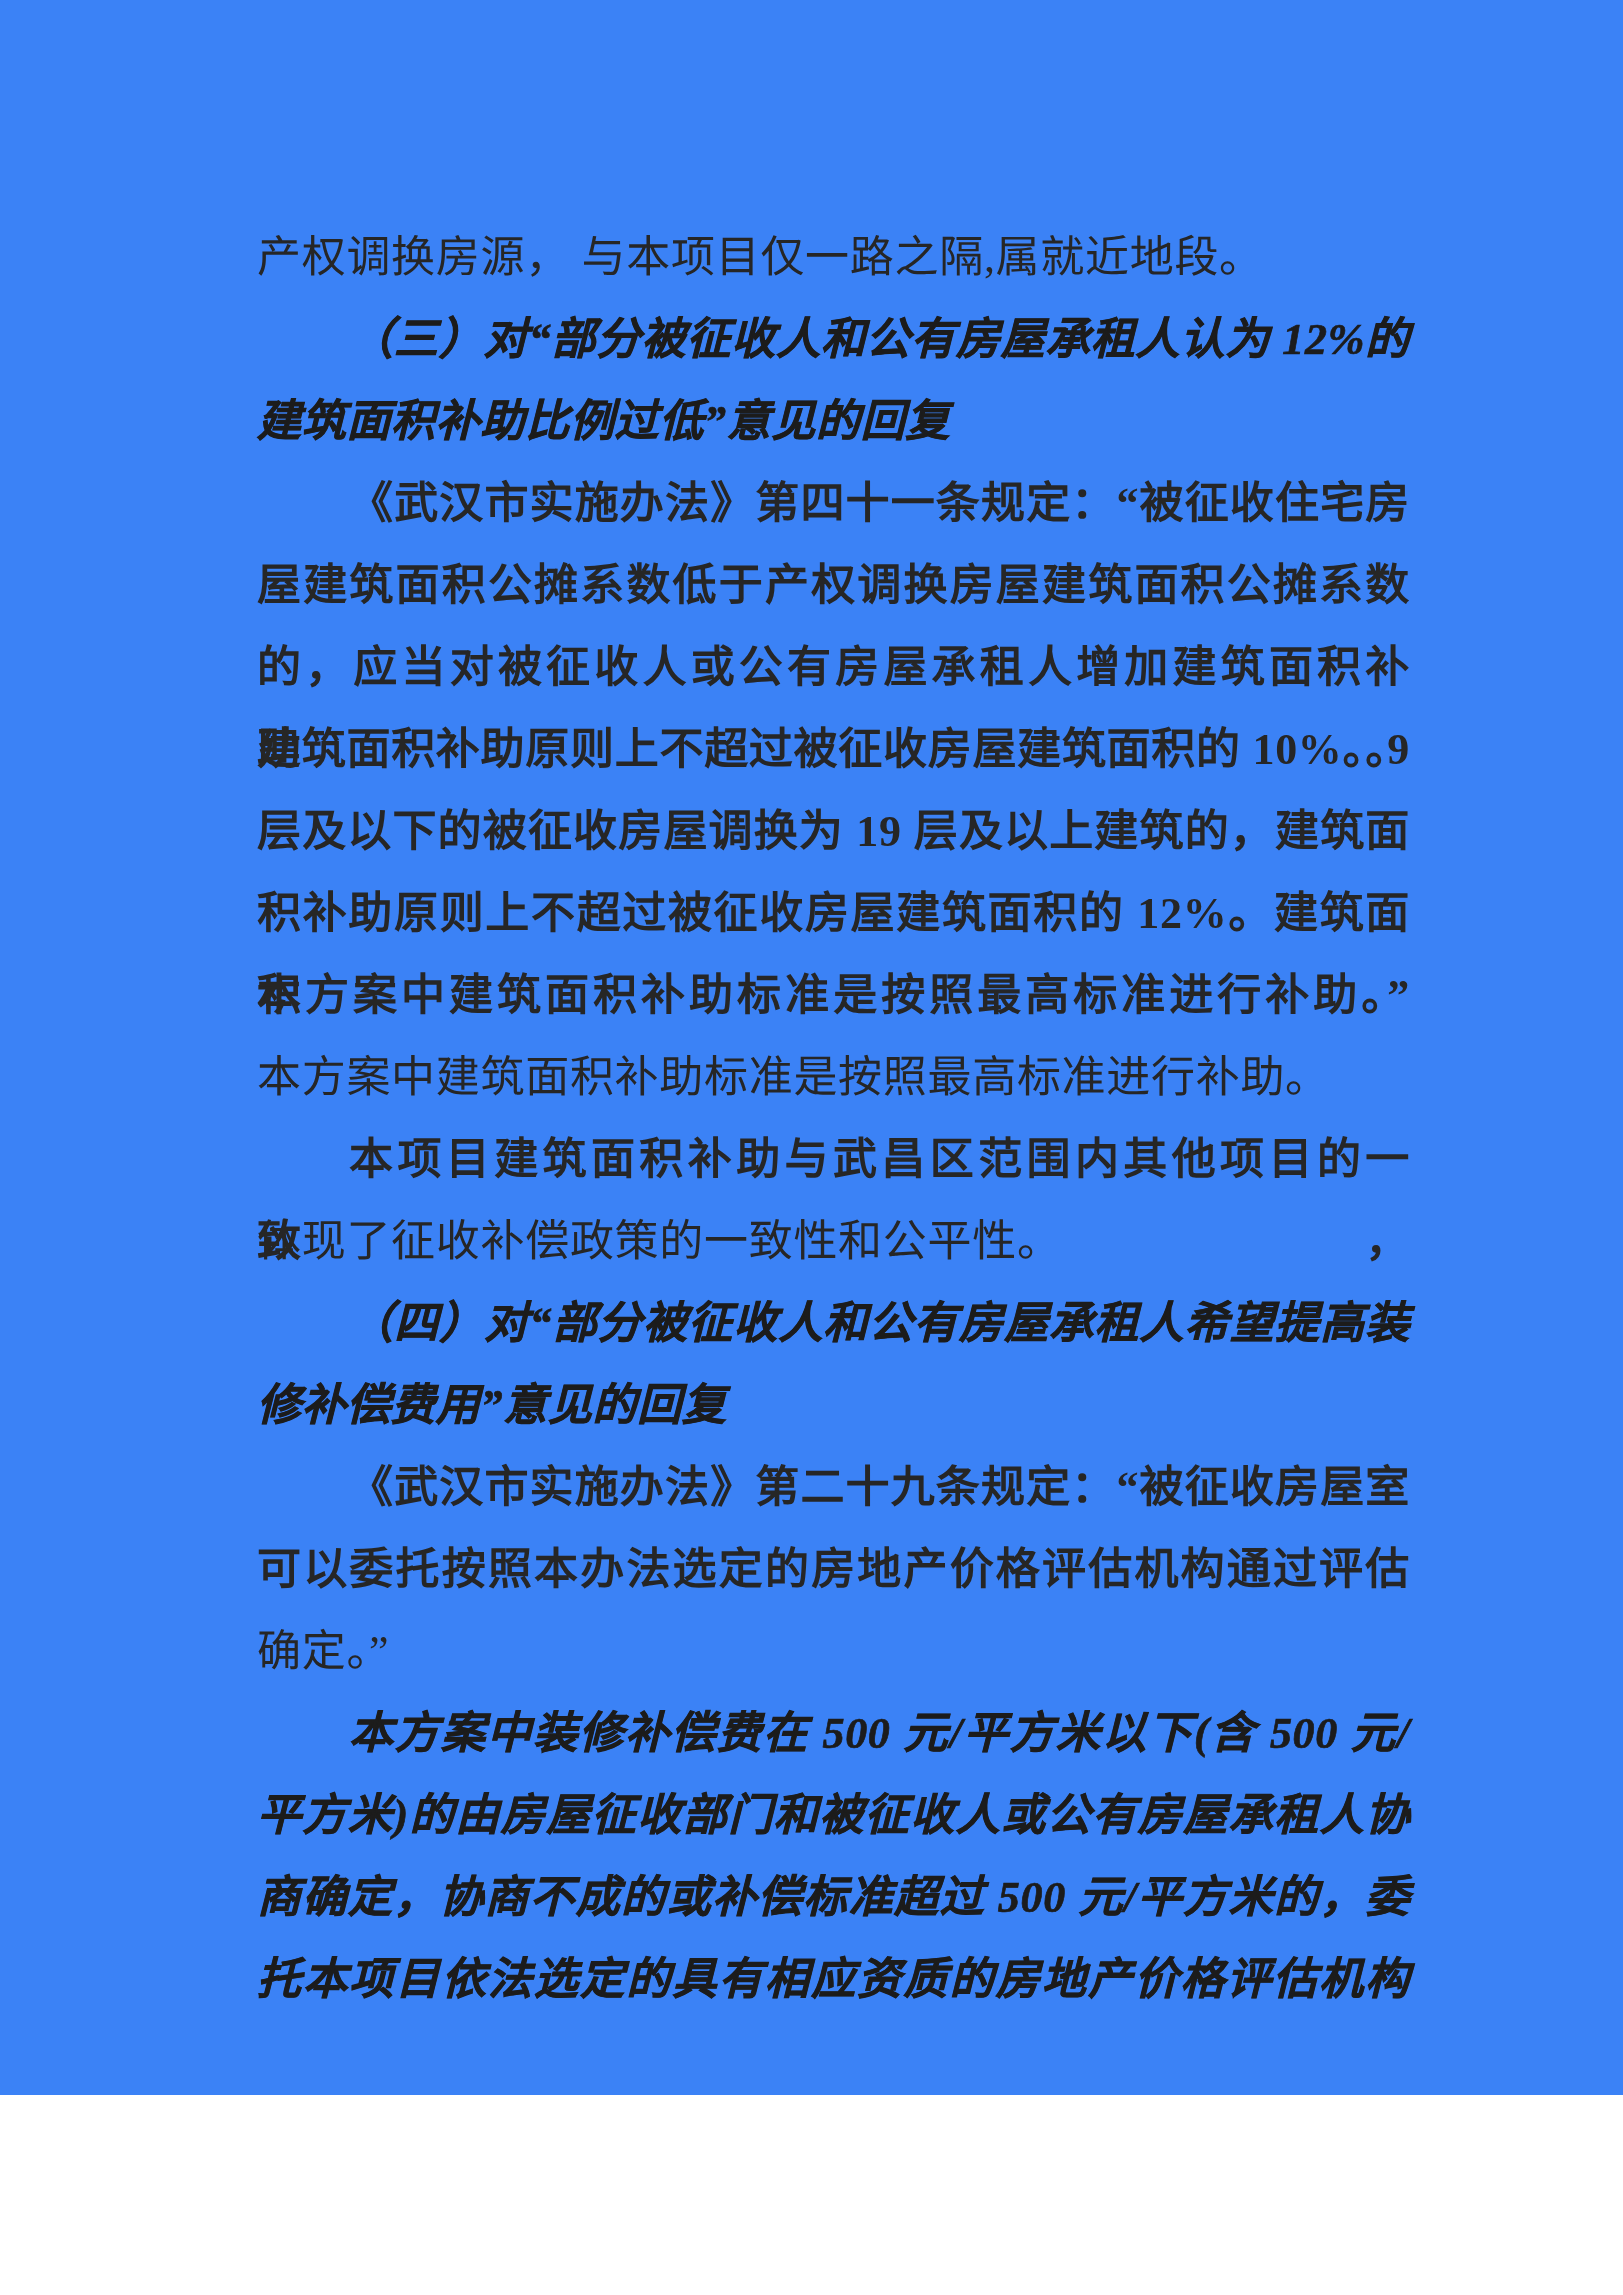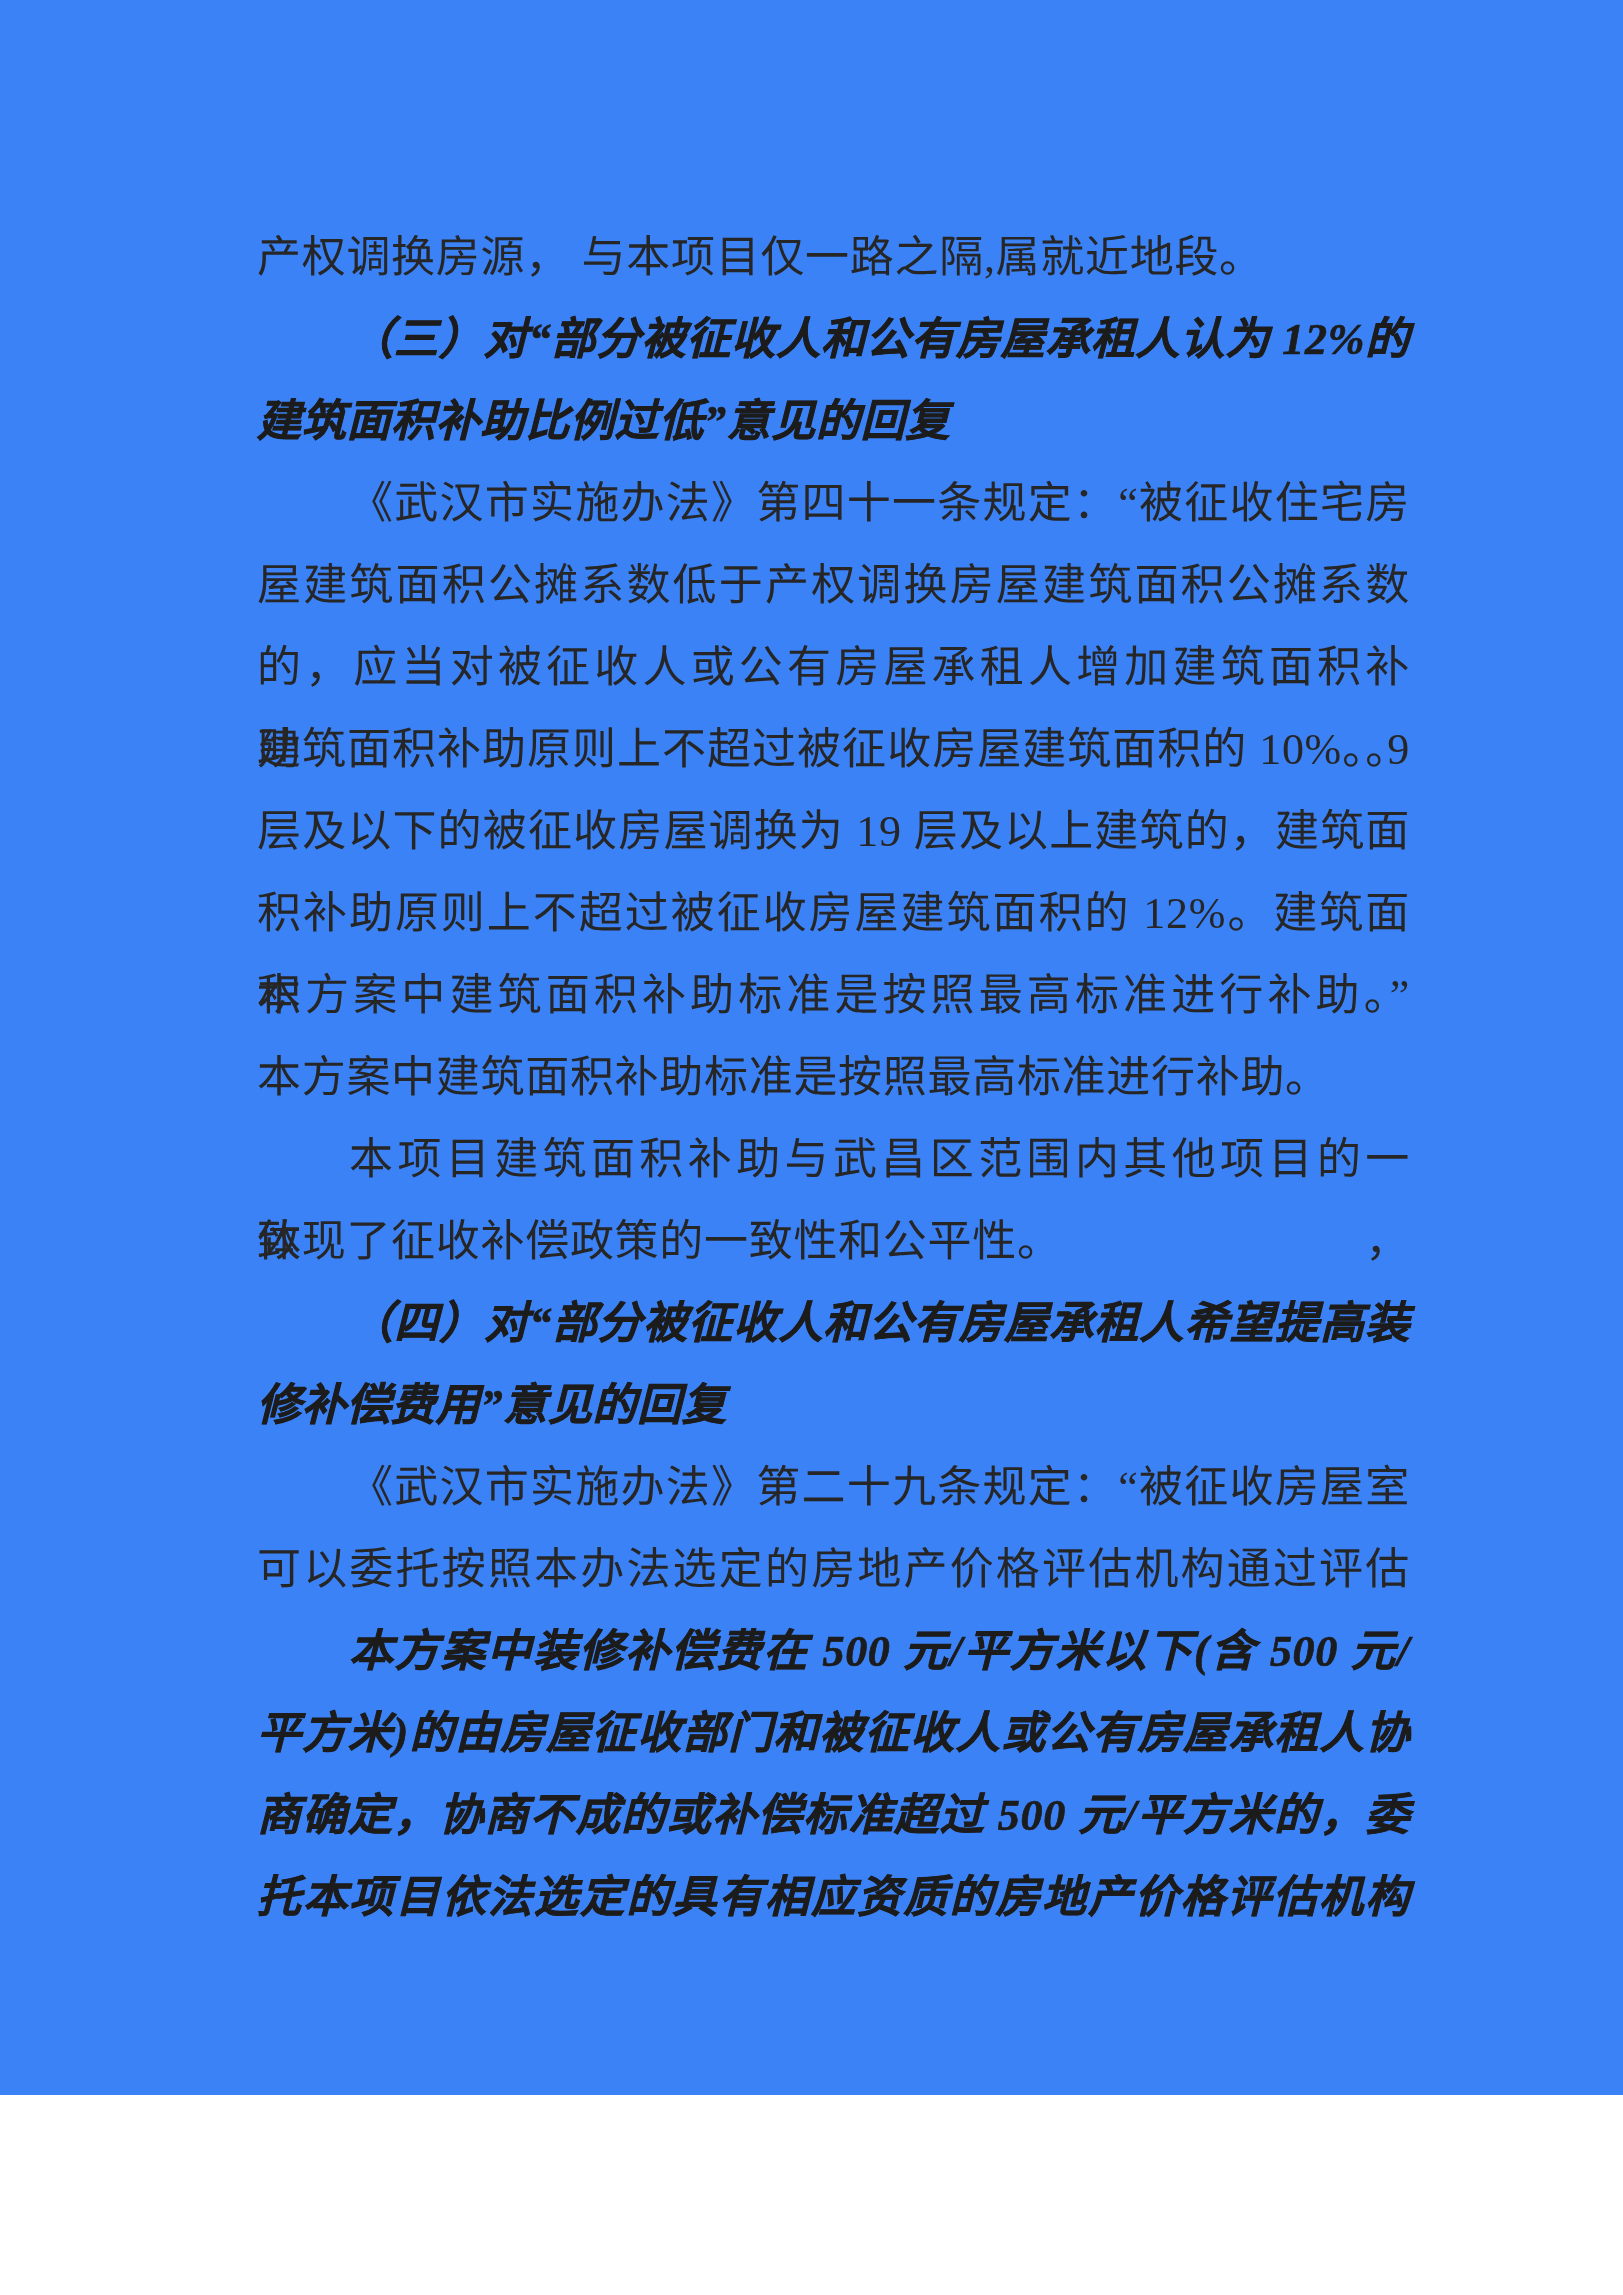--- a/index.html
+++ b/index.html
@@ -35,6 +35,7 @@
     text-align: justify;
     text-align-last: justify;
     text-justify: inter-character;
+    font-weight: bold;
   }
   .indent {
     text-indent: 92px;

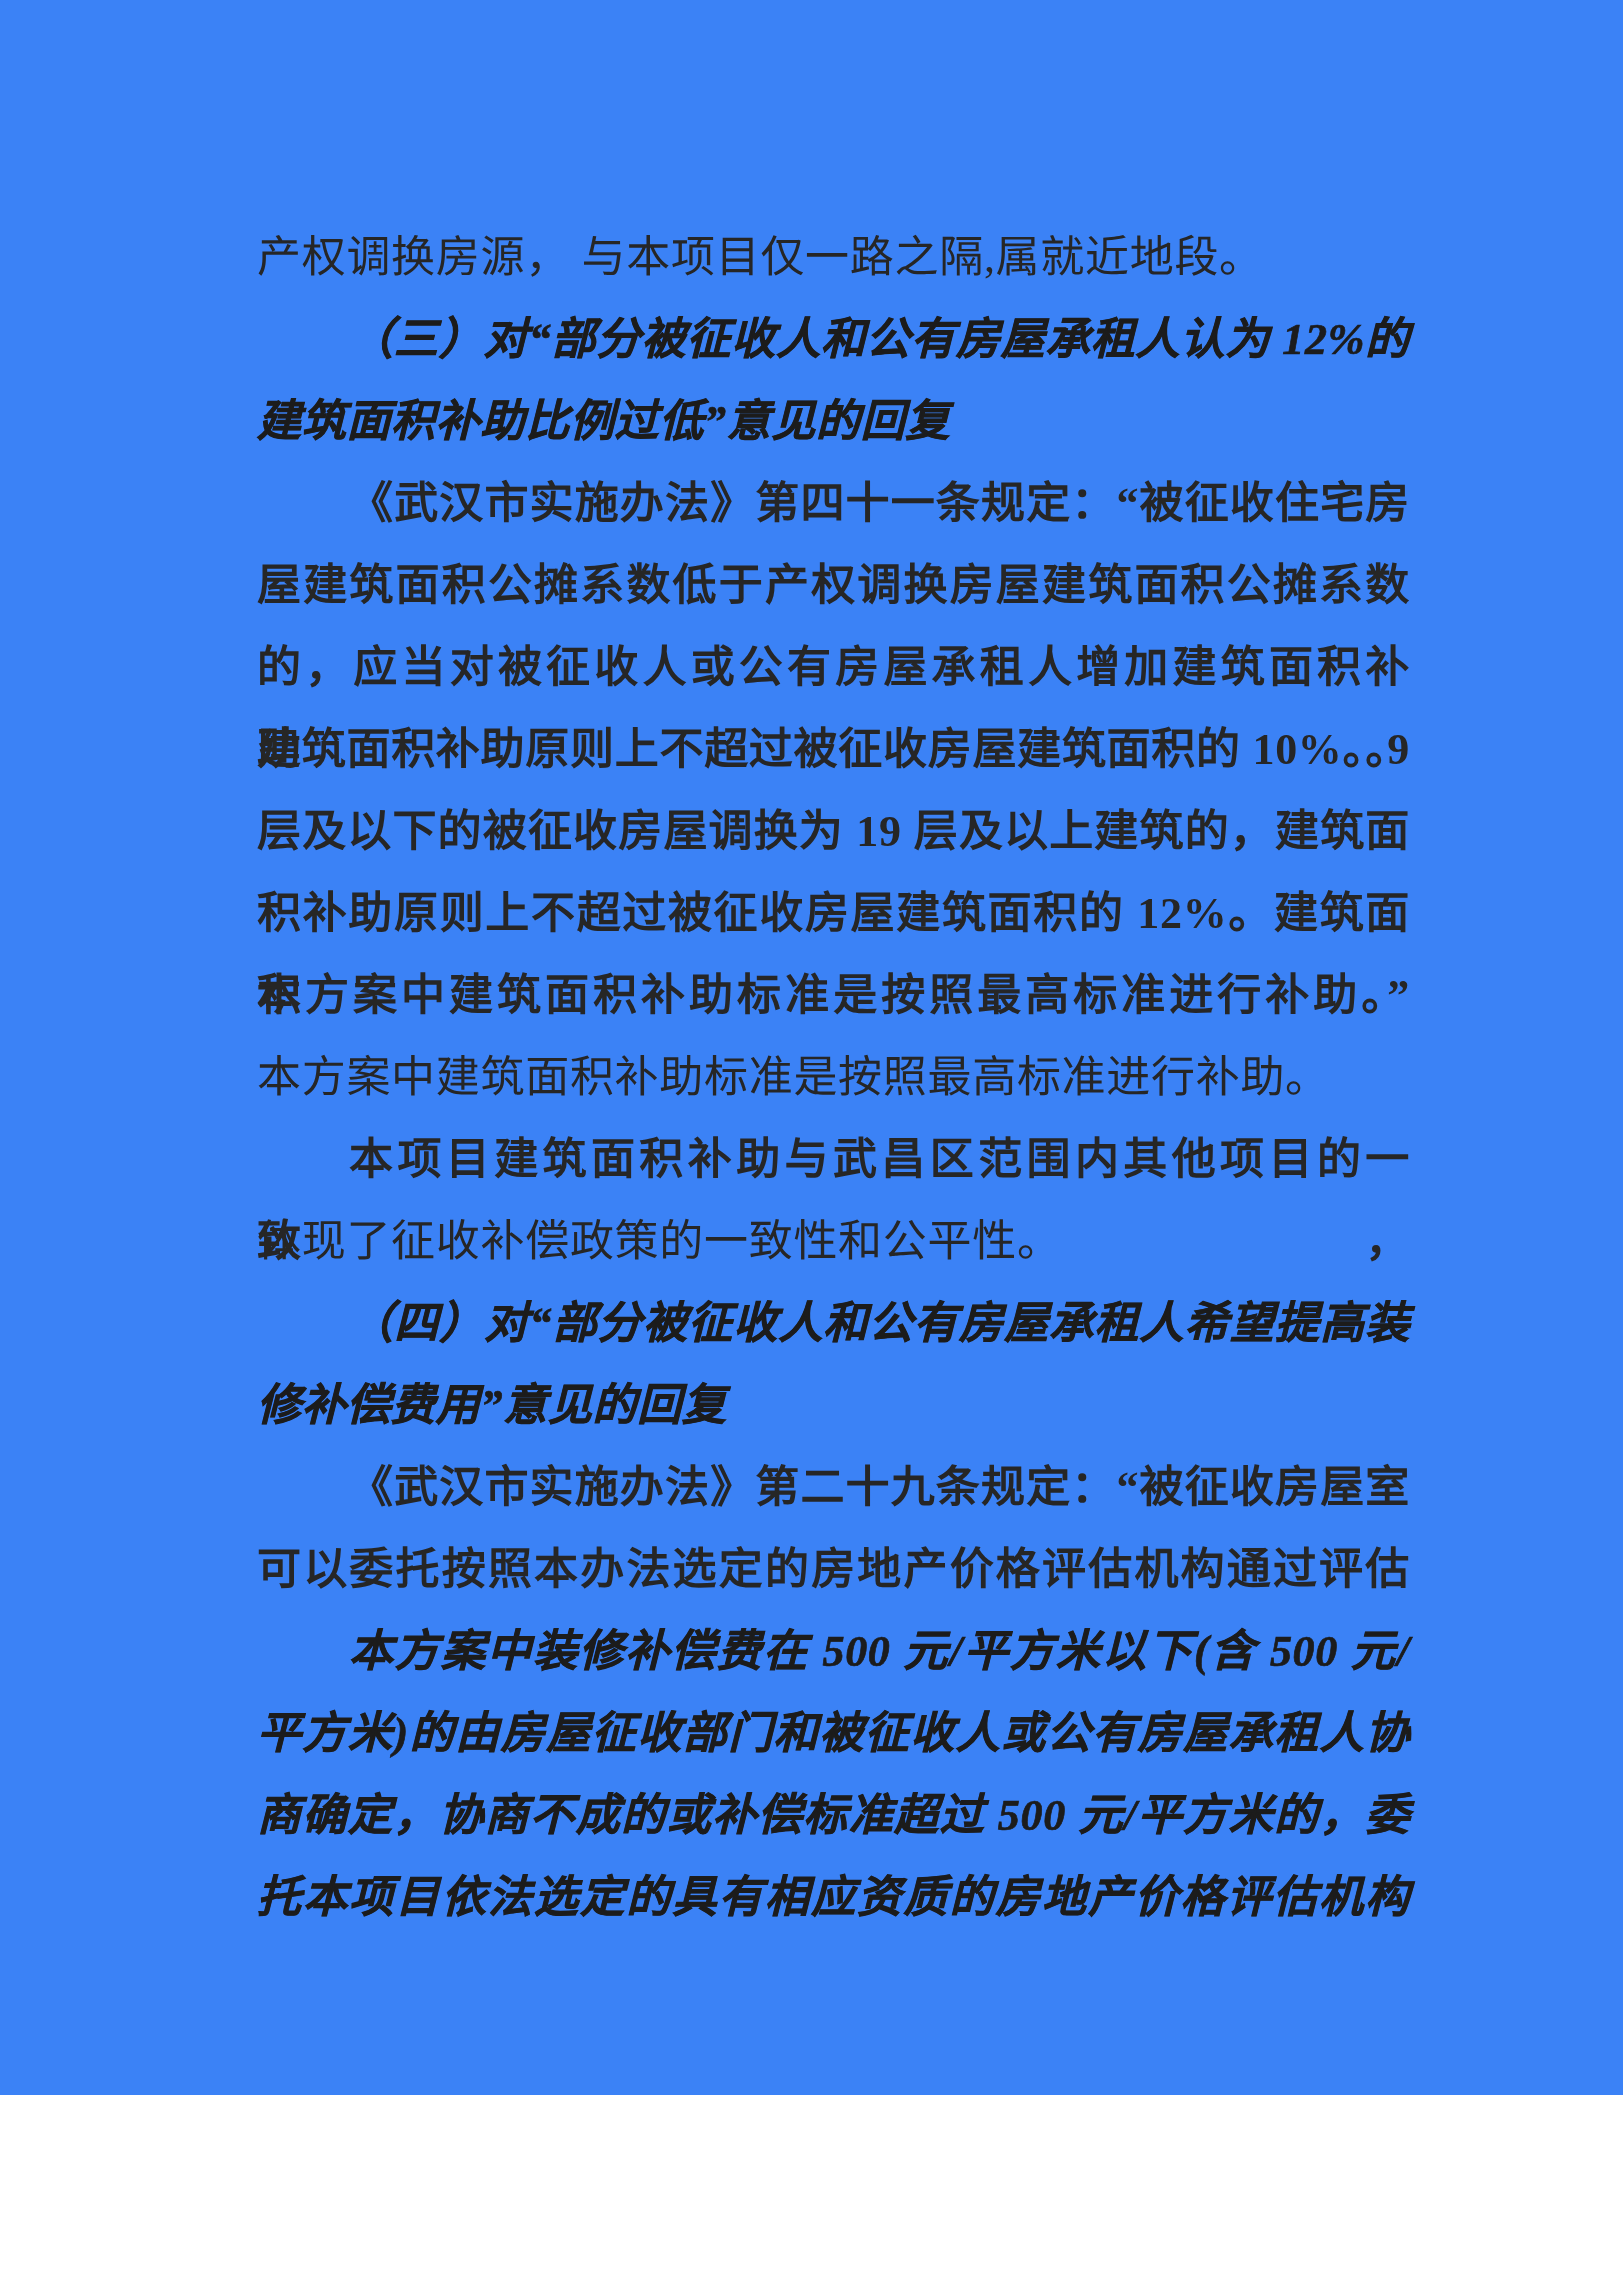--- a/index.html
+++ b/index.html
@@ -93,6 +93,7 @@
     <div class="line heading">修补偿费用”意见的回复</div>
     <div class="line indent justify">《武汉市实施办法》第二十九条规定：“被征收房屋室</div>
     <div class="line justify">可以委托按照本办法选定的房地产价格评估机构通过评估</div>
+    <div class="line">确定。”</div>
     <div class="line bold indent justify">本方案中装修补偿费在 500 元/平方米以下(含 500 元/</div>
     <div class="line bold justify">平方米)的由房屋征收部门和被征收人或公有房屋承租人协</div>
     <div class="line bold justify">商确定，协商不成的或补偿标准超过 500 元/平方米的，委</div>

